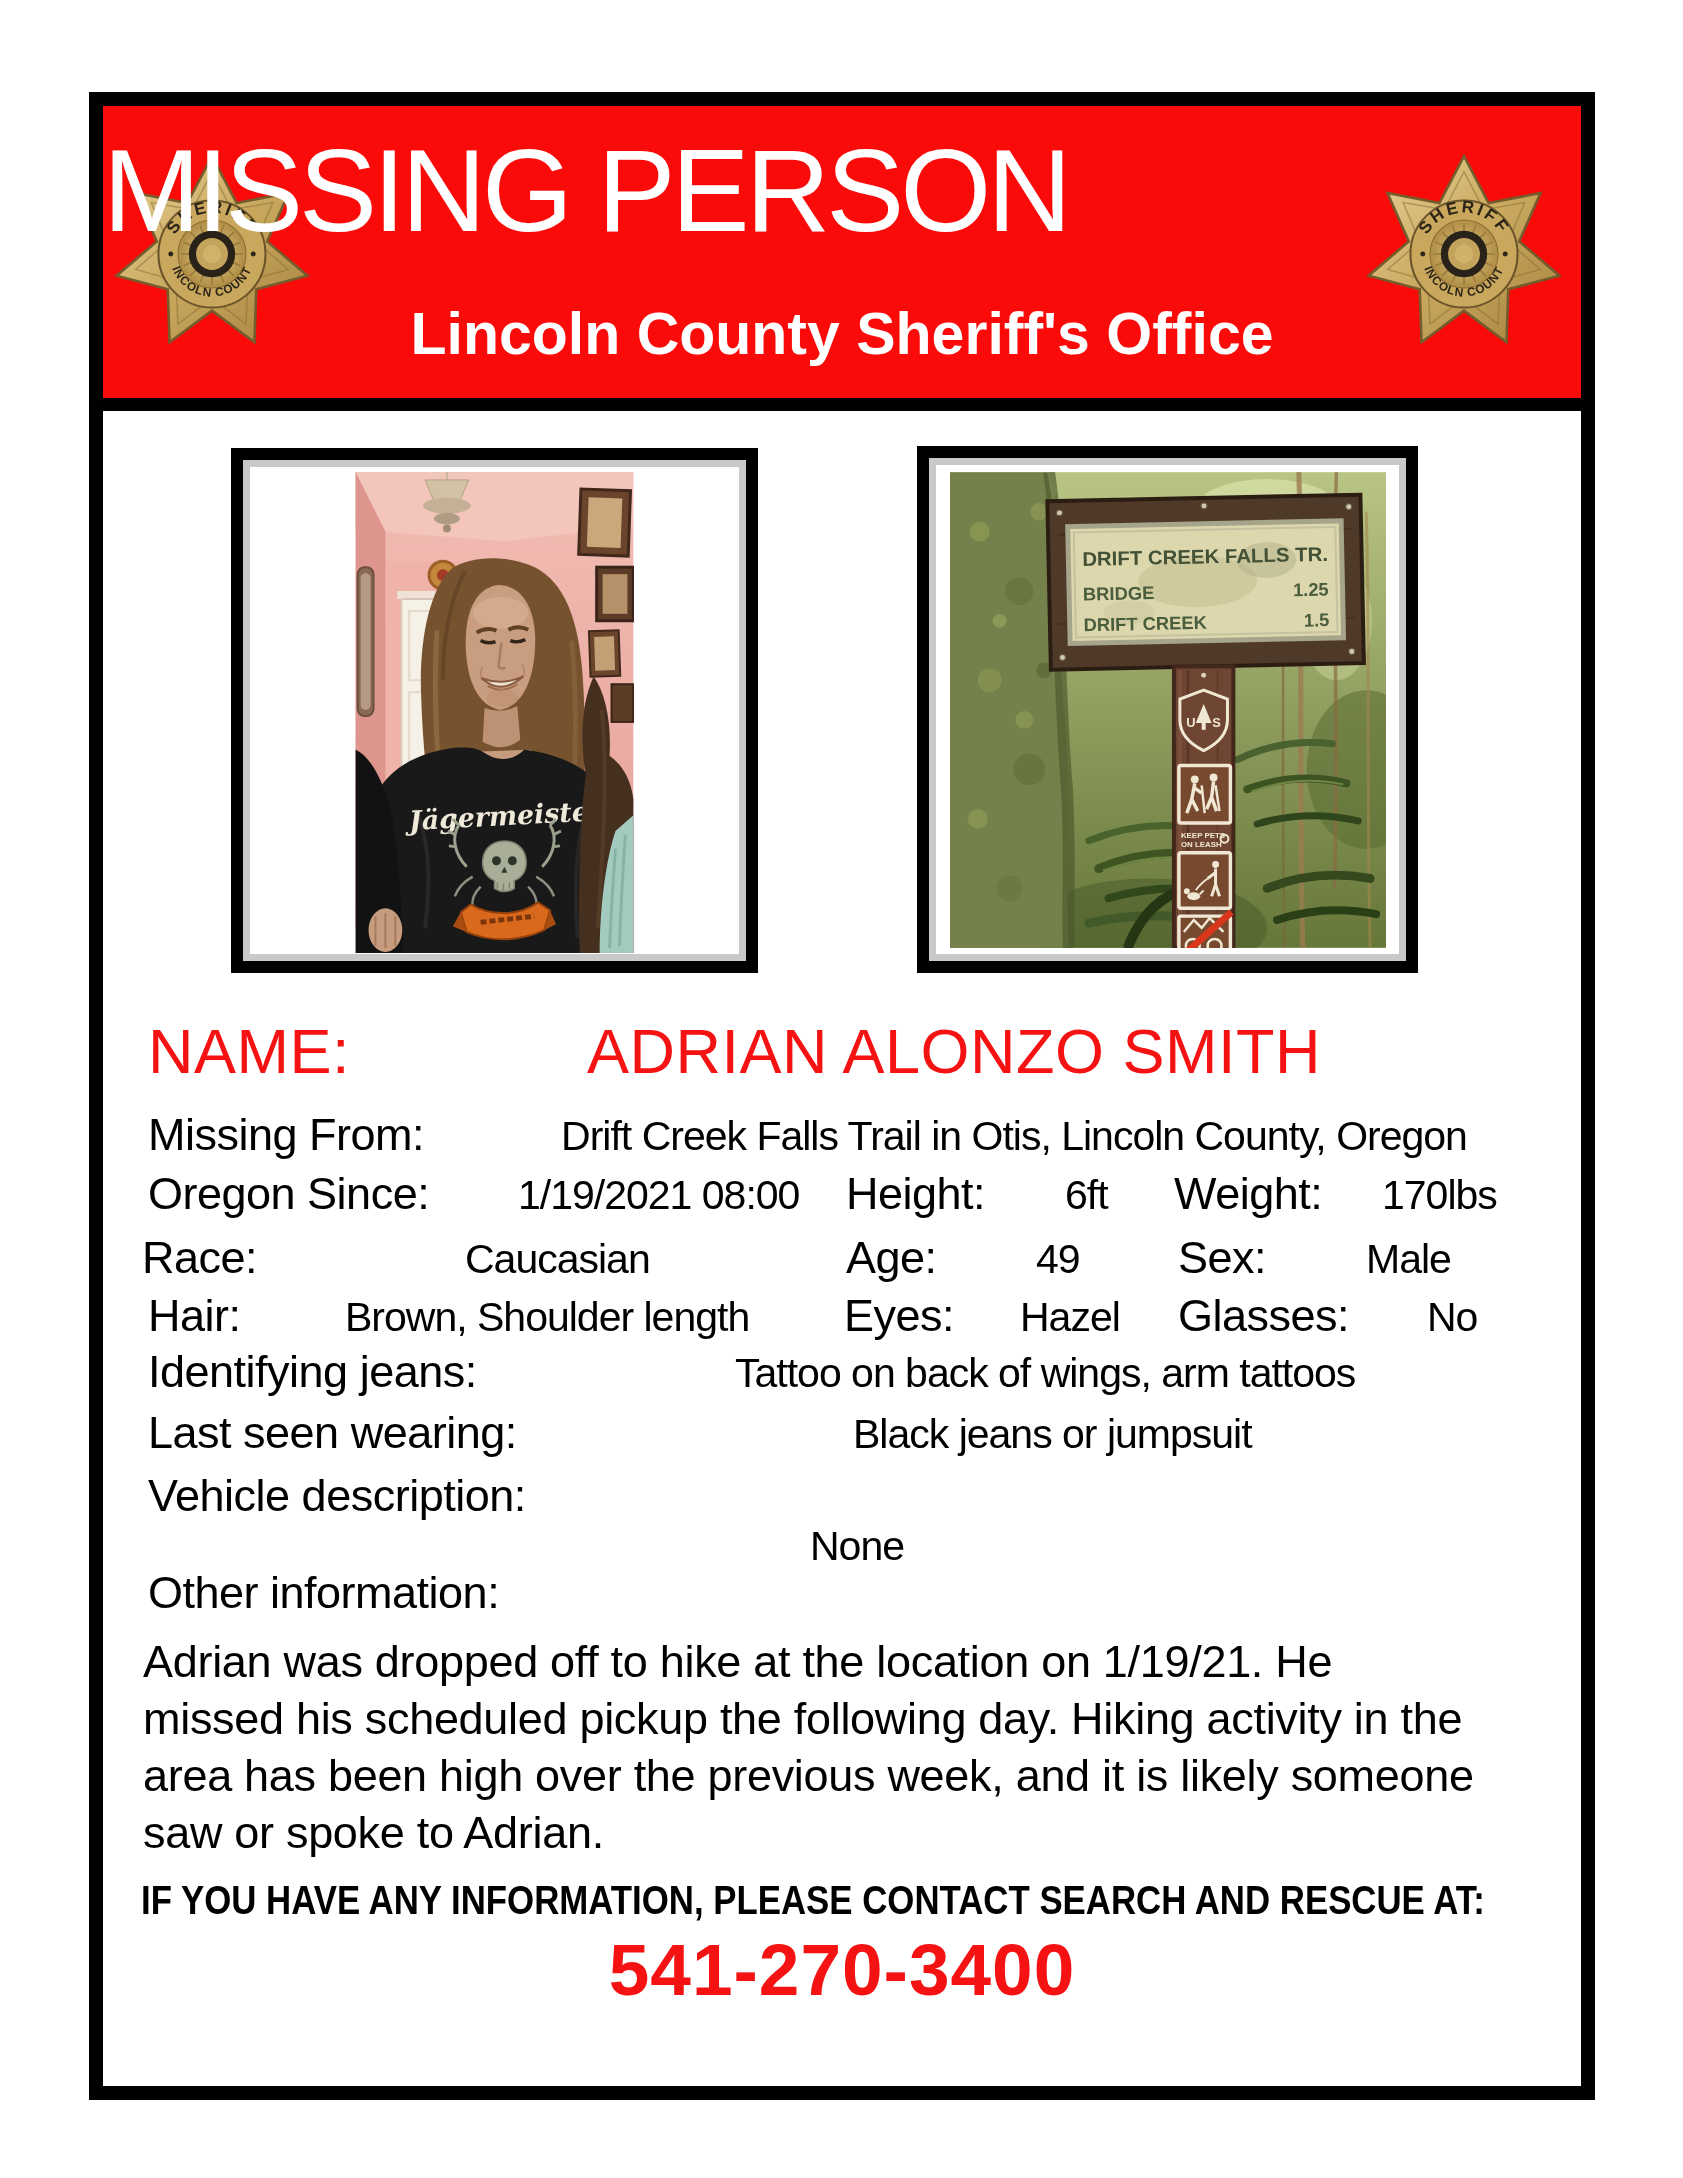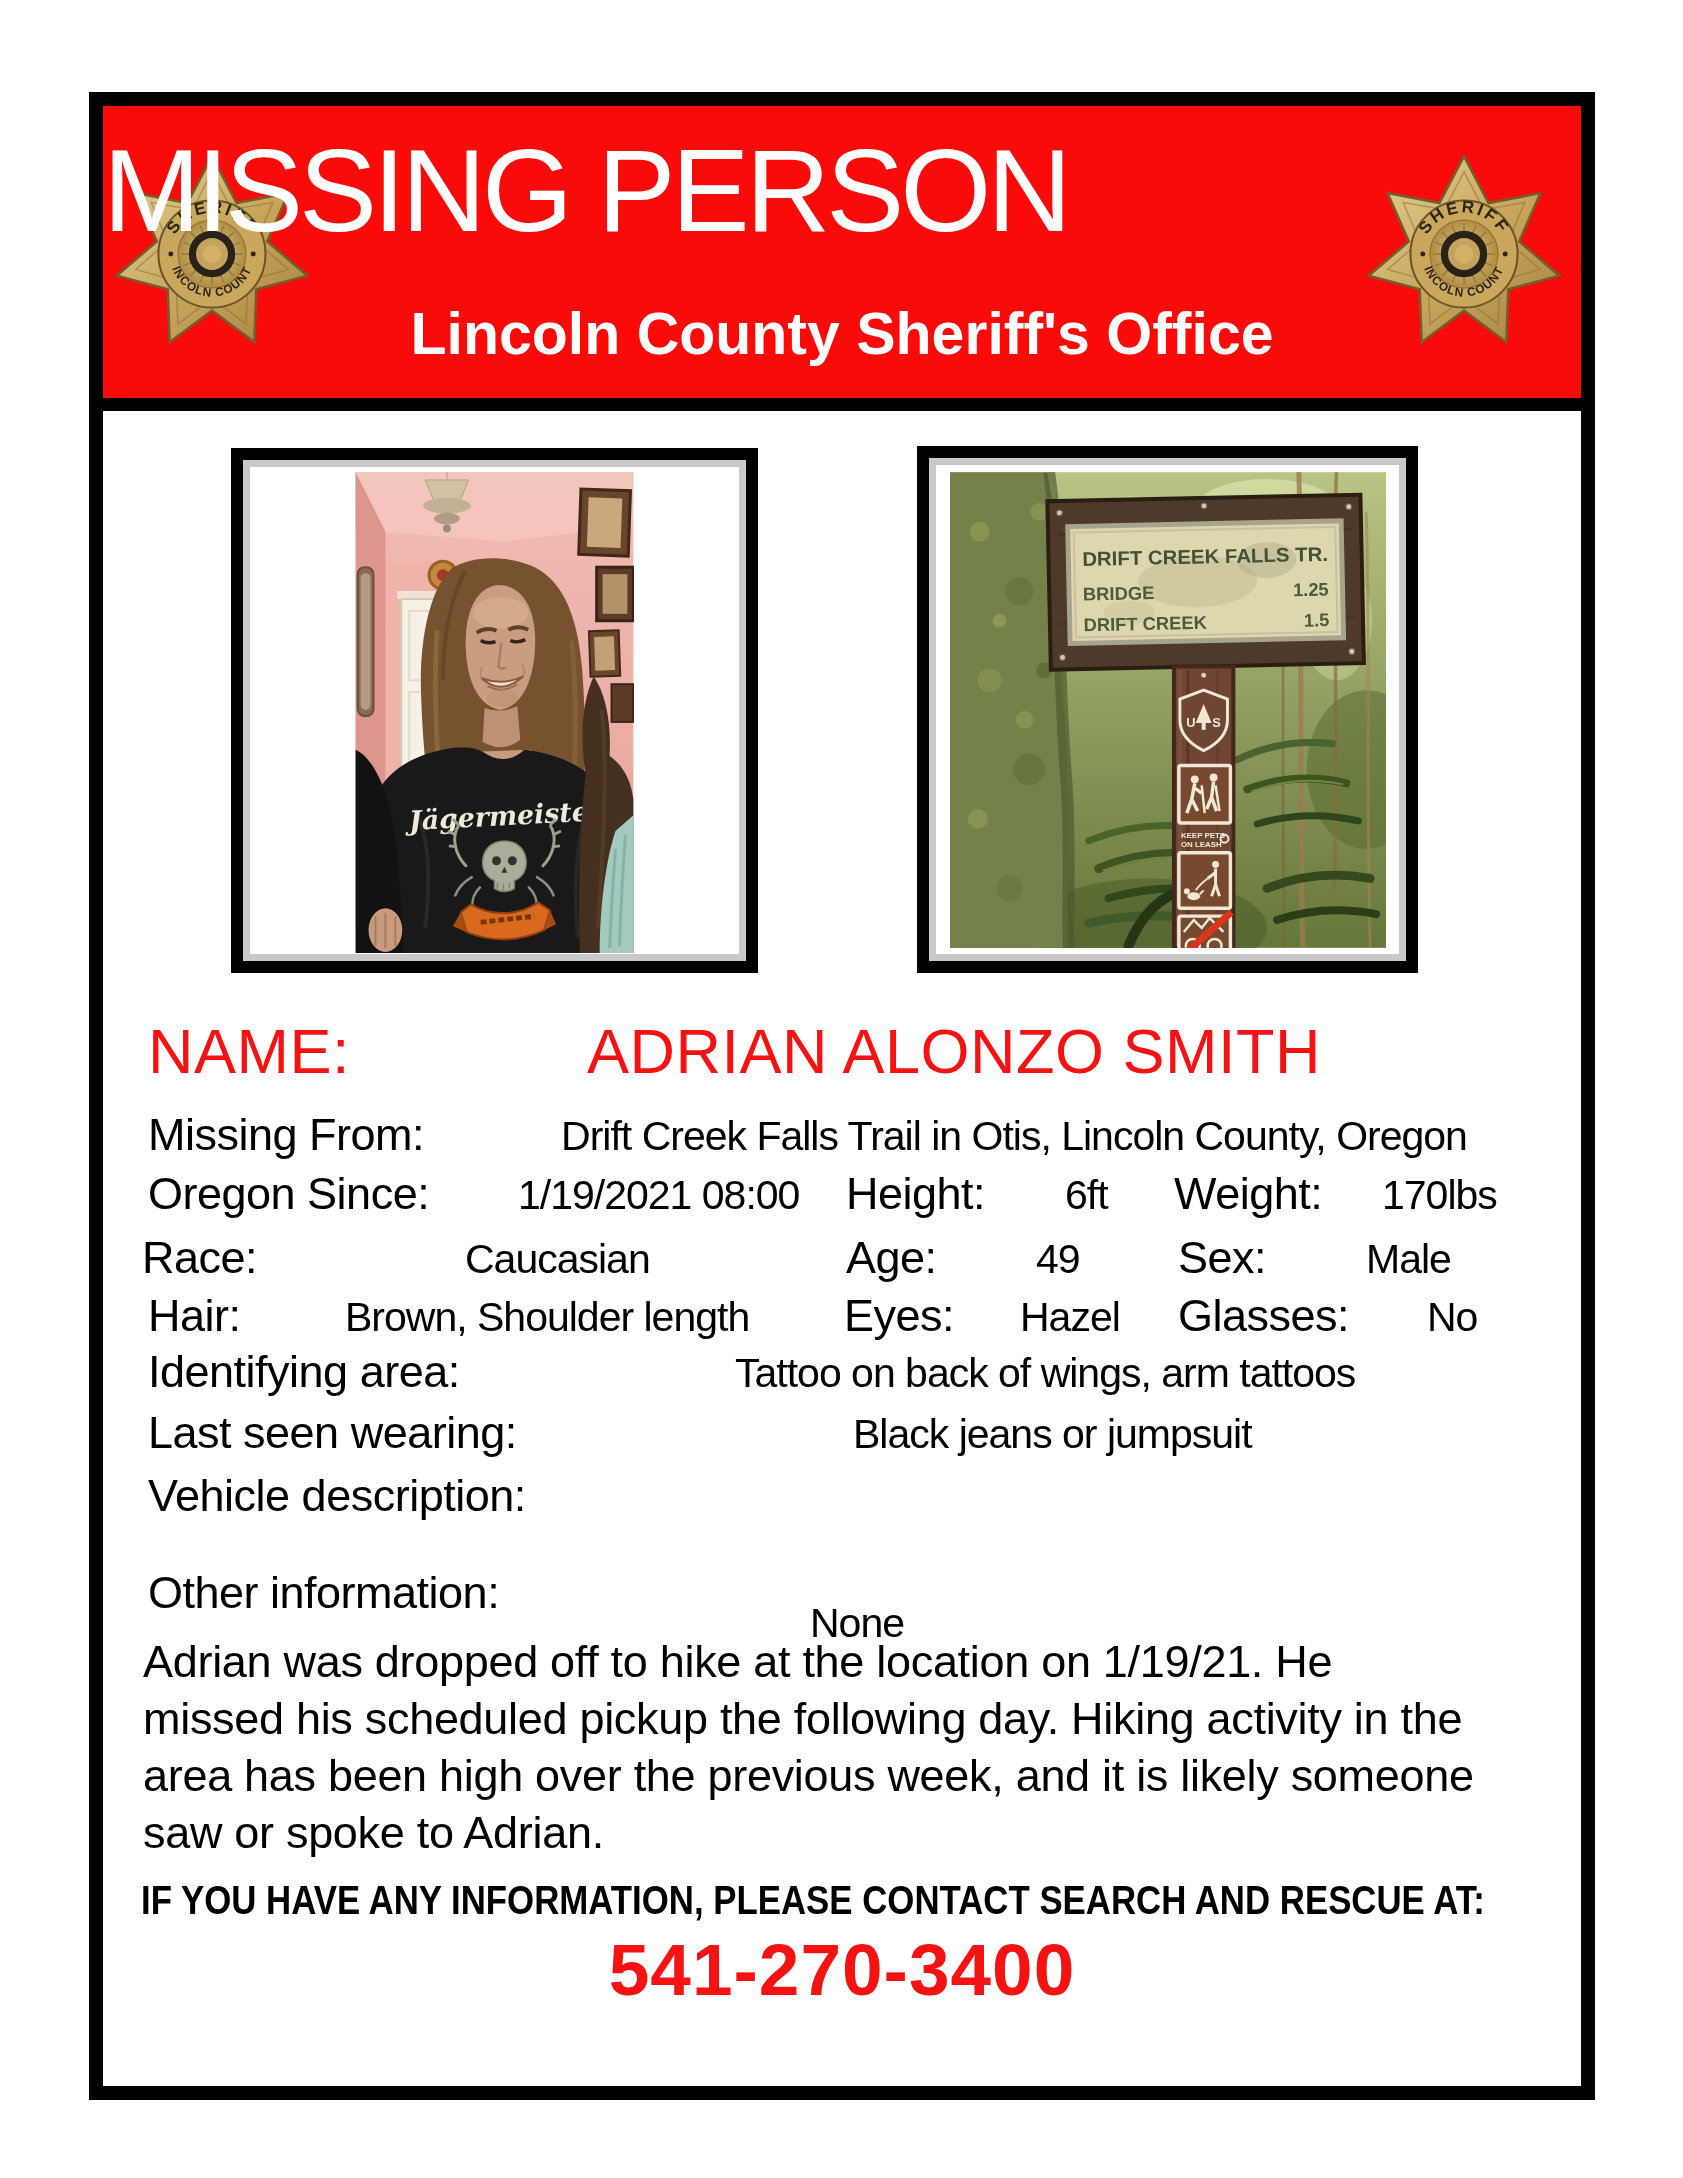--- a/index.html
+++ b/index.html
@@ -429,7 +429,7 @@
   </div>
 
   <div class="row r-marks">
-    <span class="lbl" style="left:45px">Identifying area:</span>
+    <span class="lbl" style="left:45px">Identifying jeans:</span>
     <span class="val" style="left:632px">Tattoo on back of wings, arm tattoos</span>
   </div>
 

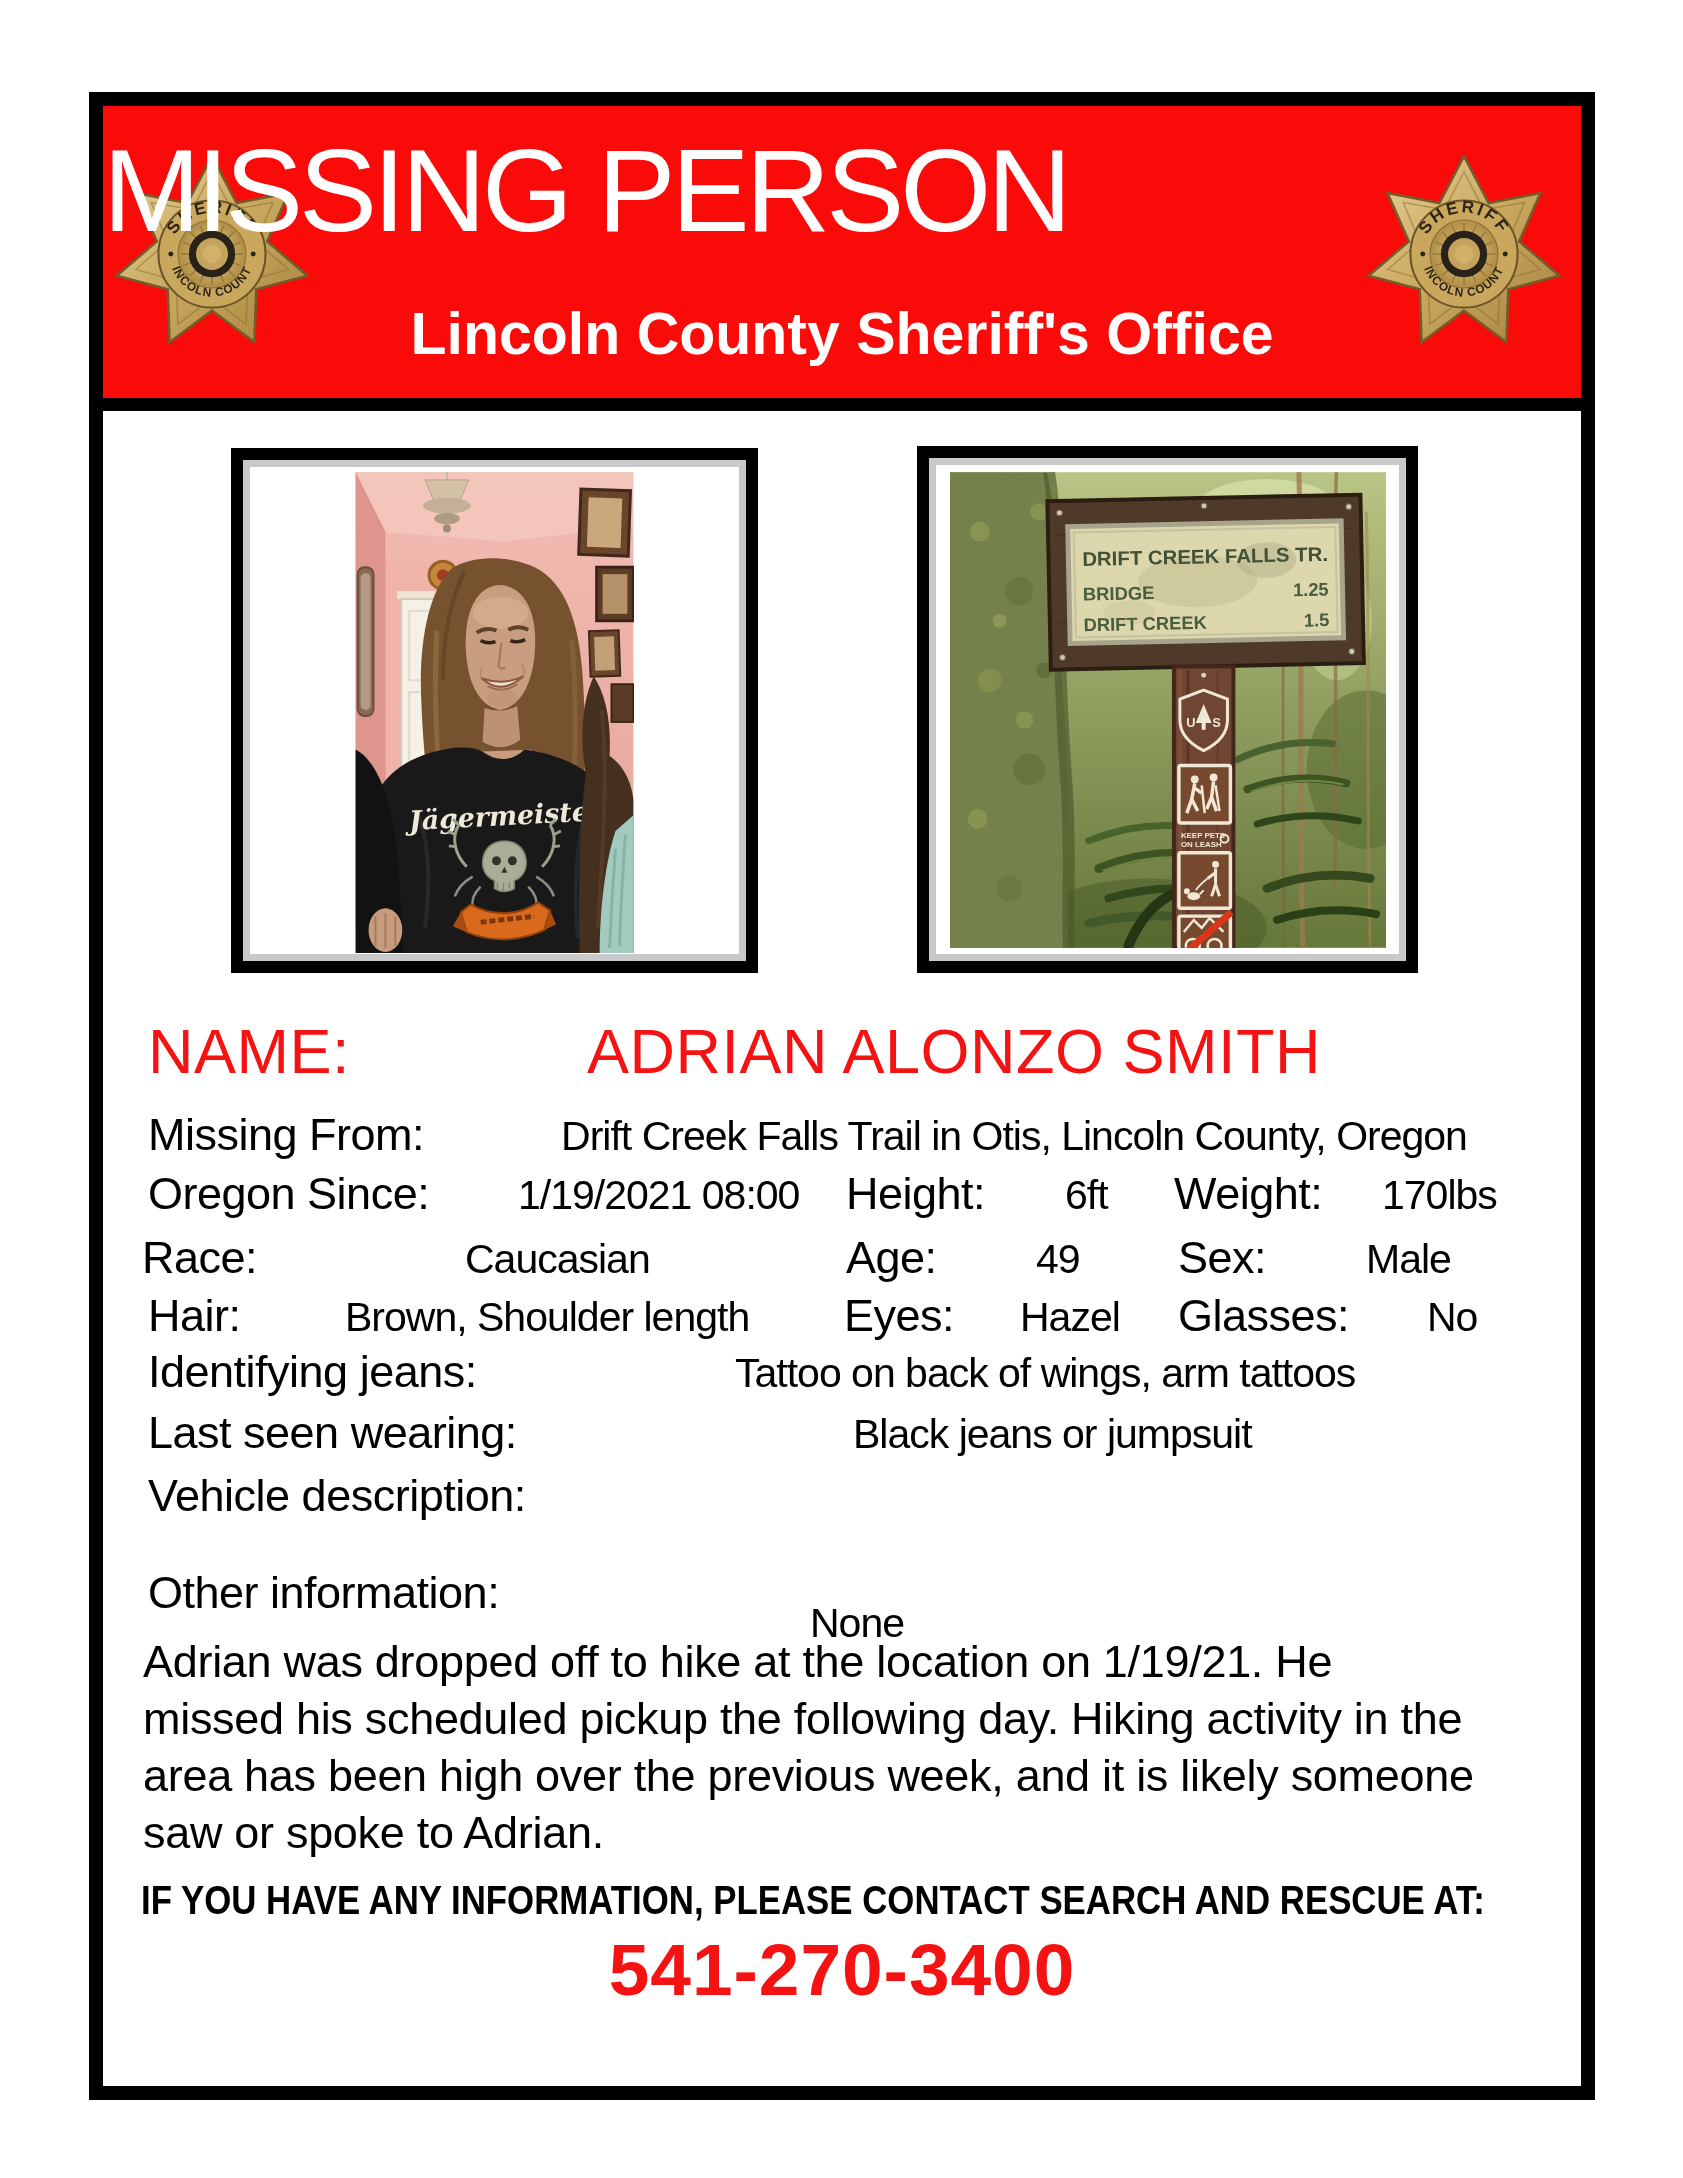--- a/index.html
+++ b/index.html
@@ -46,7 +46,7 @@
   .r-marks { top:1240px; }
   .r-wear  { top:1301px; }
   .r-veh   { top:1364px; }
-  .r-none  { top:1494px; }
+  .r-none  { top:1417px; }
   .r-other { top:1461px; }
 
   .para { position:absolute; left:40px; top:1527px; width:1332px;

